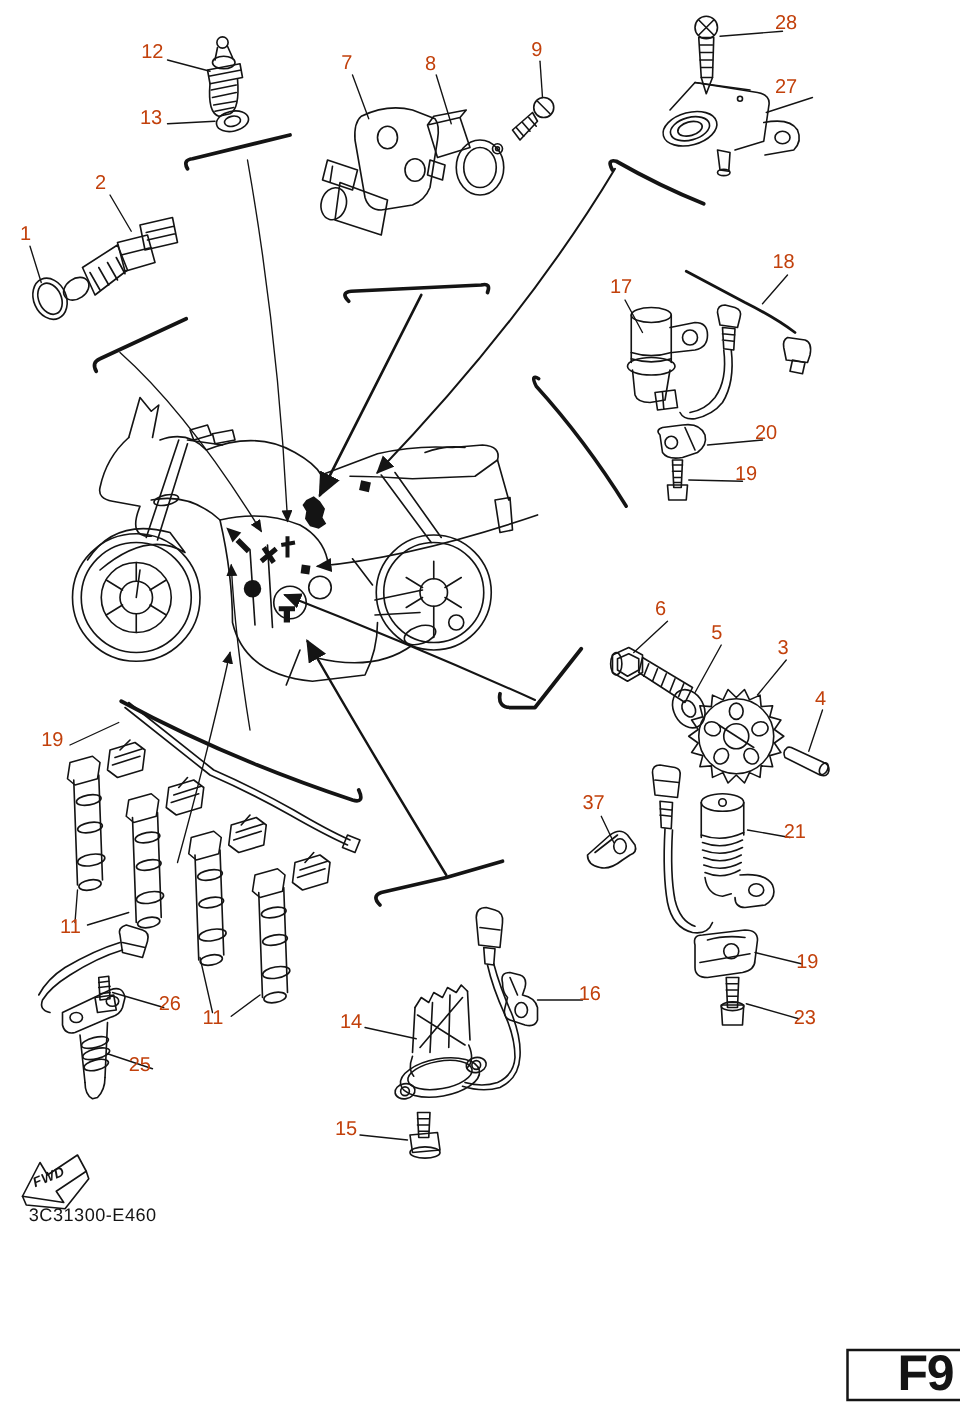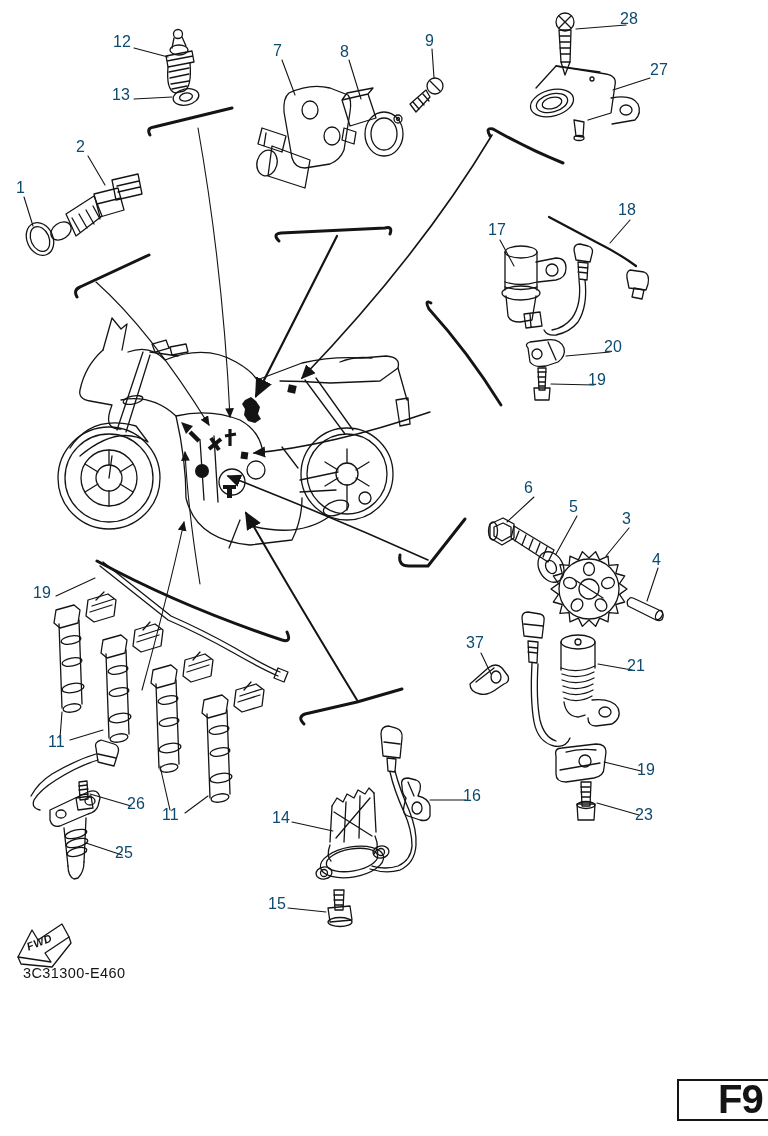--- a/index.html
+++ b/index.html
@@ -10,7 +10,7 @@
   .thin{stroke-width:1.1;}
   .bracket{stroke-width:3;stroke-linecap:round;}
   .blk{fill:#141414;stroke:none;}
-  .co{position:absolute;font-size:16px;line-height:1;color:#0c4a6e;
+  .co{position:absolute;font-size:16px;line-height:1;color:#c2410c;
       font-family:"Liberation Sans",sans-serif;}
   #fwd-label{position:absolute;left:26px;top:936px;font-size:11px;font-weight:bold;
       font-style:italic;transform:rotate(-22deg);letter-spacing:.5px;}

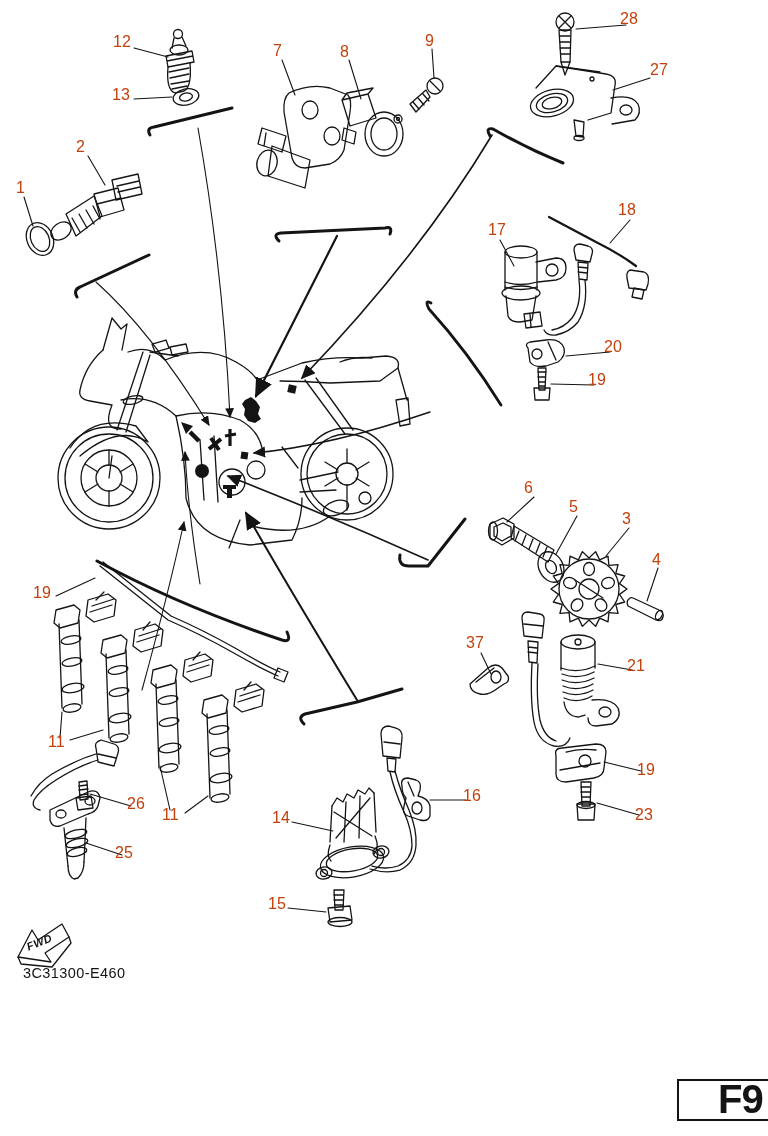--- a/index.html
+++ b/index.html
@@ -420,7 +420,7 @@
 <div class="co" style="left:466px;top:635px">37</div>
 <div class="co" style="left:115px;top:845px">25</div>
 <div class="co" style="left:127px;top:796px">26</div>
-<div class="co" style="left:650px;top:62px">27</div>
+<div class="co" style="left:620px;top:62px">27</div>
 <div class="co" style="left:620px;top:11px">28</div>
 
 <div id="fwd-label">FWD</div>

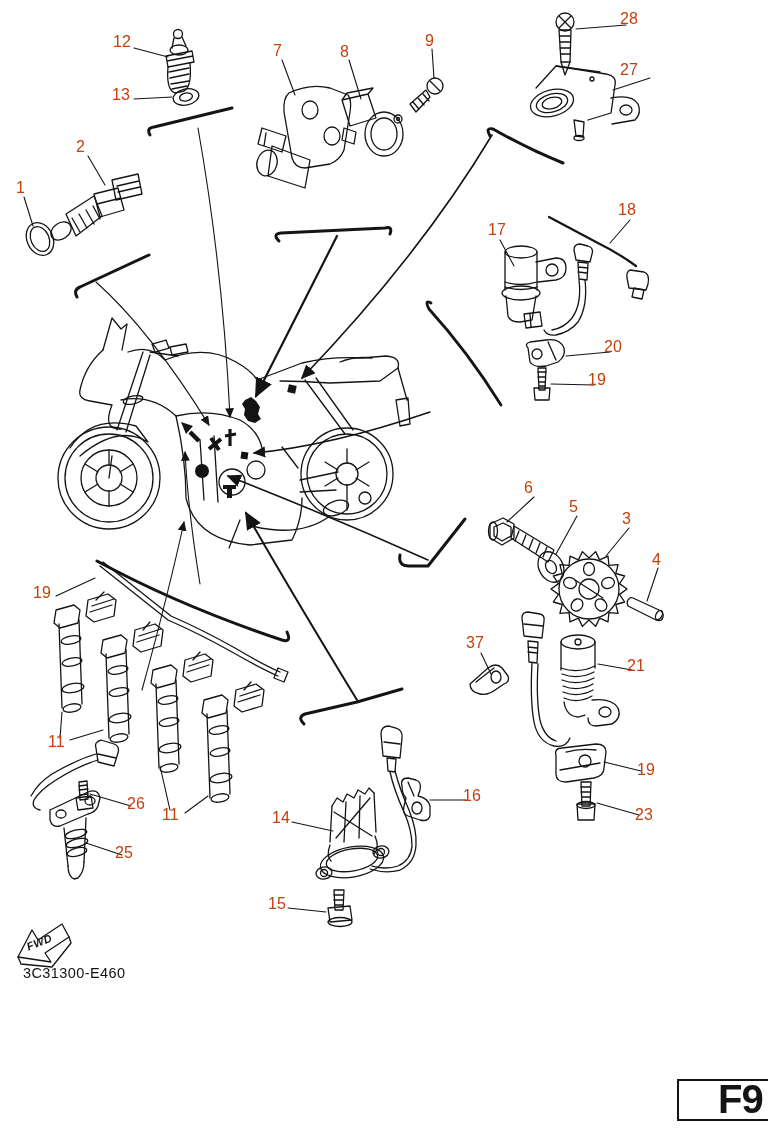--- a/index.html
+++ b/index.html
@@ -418,7 +418,7 @@
 <div class="co" style="left:637px;top:762px">19</div>
 <div class="co" style="left:635px;top:807px">23</div>
 <div class="co" style="left:466px;top:635px">37</div>
-<div class="co" style="left:115px;top:845px">25</div>
+<div class="co" style="left:103px;top:845px">25</div>
 <div class="co" style="left:127px;top:796px">26</div>
 <div class="co" style="left:620px;top:62px">27</div>
 <div class="co" style="left:620px;top:11px">28</div>

